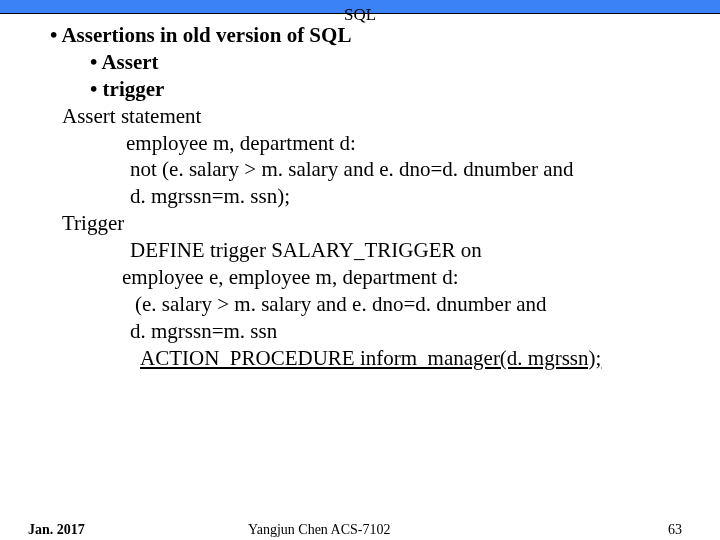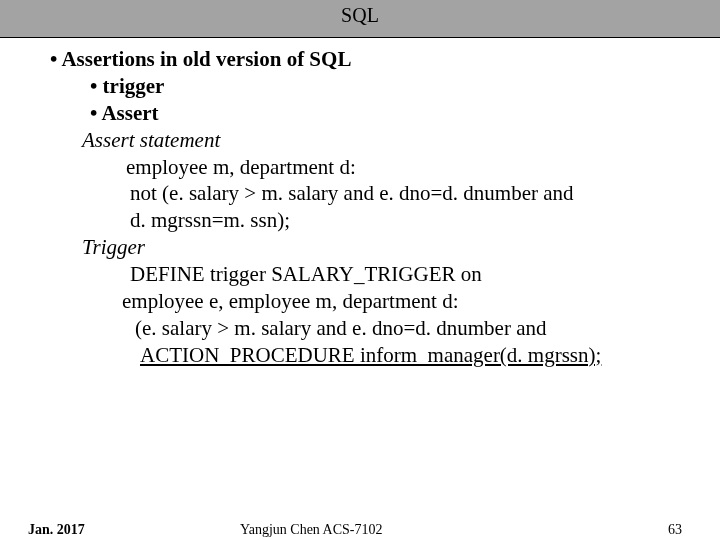--- a/index.html
+++ b/index.html
@@ -14,12 +14,12 @@
   }
   .header-bar {
     width: 100%;
-    height: 38px;
-    background: #a3a3a3;
+    height: 14px;
+    background: #3b82f6;
     border-bottom: 1px solid #000;
     text-align: center;
     line-height: 30px;
-    font-size: 20px;
+    font-size: 17px;
   }
   .content {
     padding: 8px 15px 0 50px;

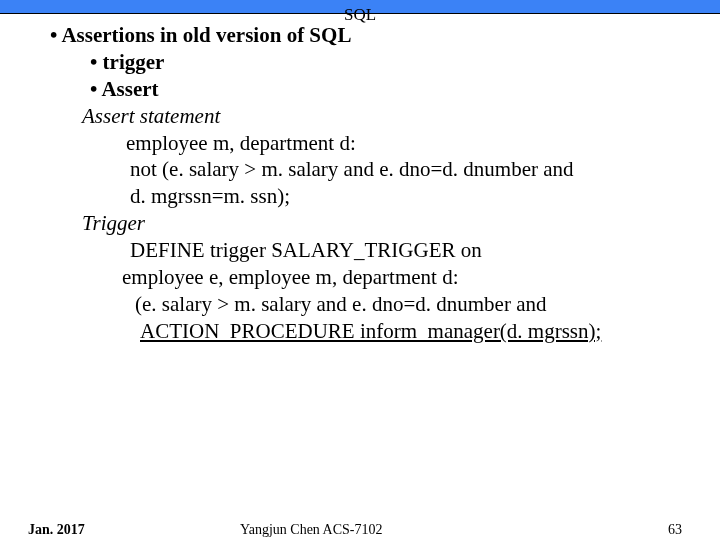--- a/index.html
+++ b/index.html
@@ -54,8 +54,8 @@
 
 <div class="content">
   <div class="bold l0">• Assertions in old version of SQL</div>
+  <div class="bold l1">• Assert</div>
   <div class="bold l1">• trigger</div>
-  <div class="bold l1">• Assert</div>
   <div class="l2">Assert statement</div>
   <div class="l4">employee m, department d:</div>
   <div class="l3">not (e. salary &gt; m. salary and e. dno=d. dnumber and</div>

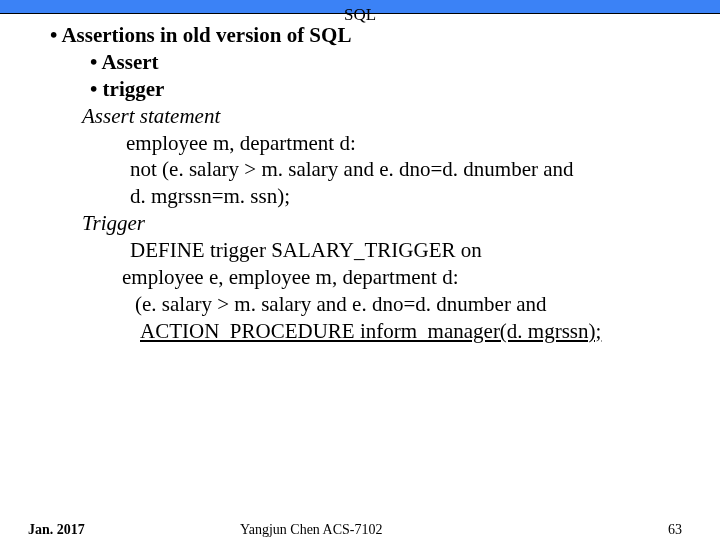--- a/index.html
+++ b/index.html
@@ -28,7 +28,7 @@
   .bold { font-weight: bold; }
   .l0 { margin-left: 0; }
   .l1 { margin-left: 40px; }
-  .l2 { margin-left: 32px; font-style: italic; }
+  .l2 { margin-left: 12px; }
   .l3 { margin-left: 80px; }
   .l4 { margin-left: 76px; }
   .l5 { margin-left: 90px; text-decoration: underline; }

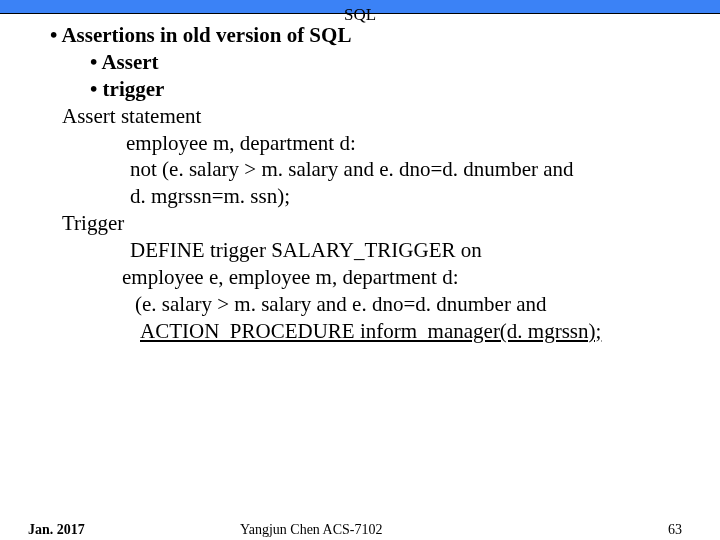--- a/index.html
+++ b/index.html
@@ -64,6 +64,7 @@
   <div class="l3">DEFINE trigger SALARY_TRIGGER on</div>
   <div class="l7">employee e, employee m, department d:</div>
   <div class="l6"> (e. salary &gt; m. salary and e. dno=d. dnumber and</div>
+  <div class="l3">d. mgrssn=m. ssn</div>
   <div class="l5"> ACTION_PROCEDURE inform_manager(d. mgrssn);</div>
 </div>
 

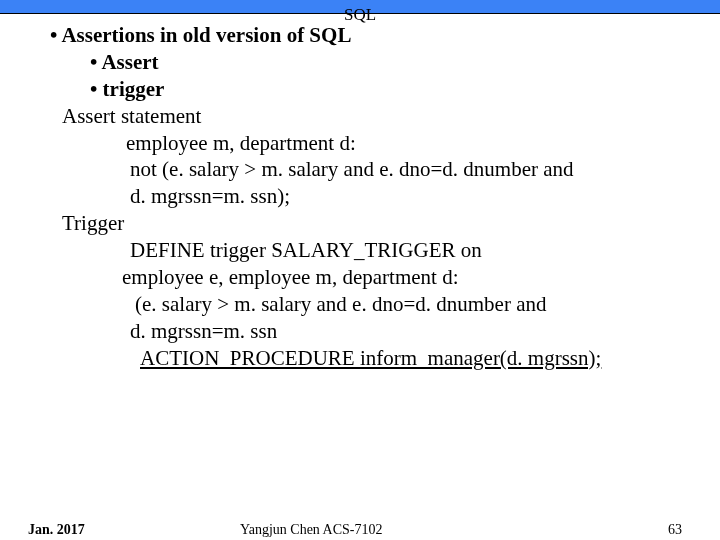--- a/index.html
+++ b/index.html
@@ -42,7 +42,7 @@
     font-size: 14px;
   }
   .footer-left { position: absolute; left: 28px; font-weight: bold; }
-  .footer-center { position: absolute; left: 240px; }
+  .footer-center { position: absolute; left: 248px; }
   .footer-right { position: absolute; right: 38px; }
 </style>
 </head>

